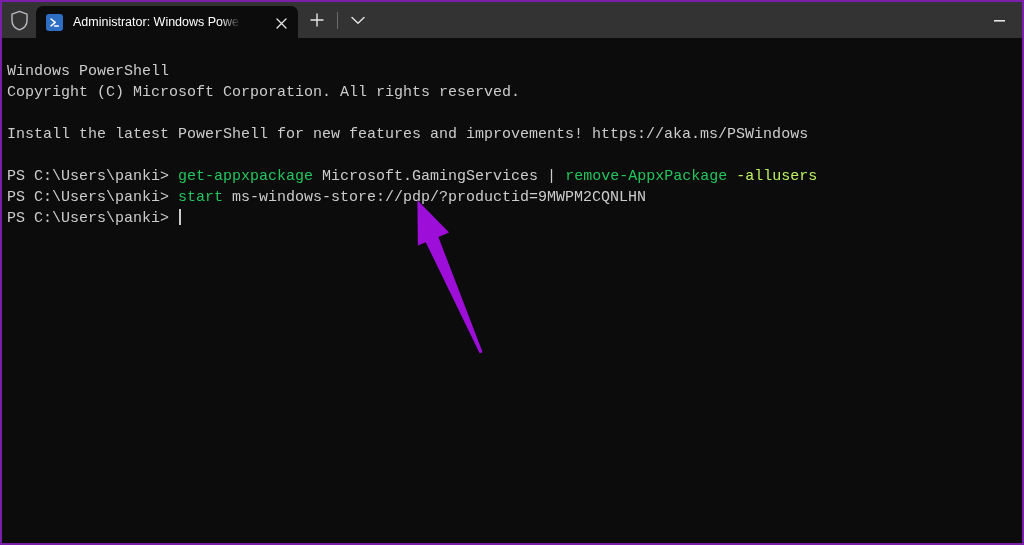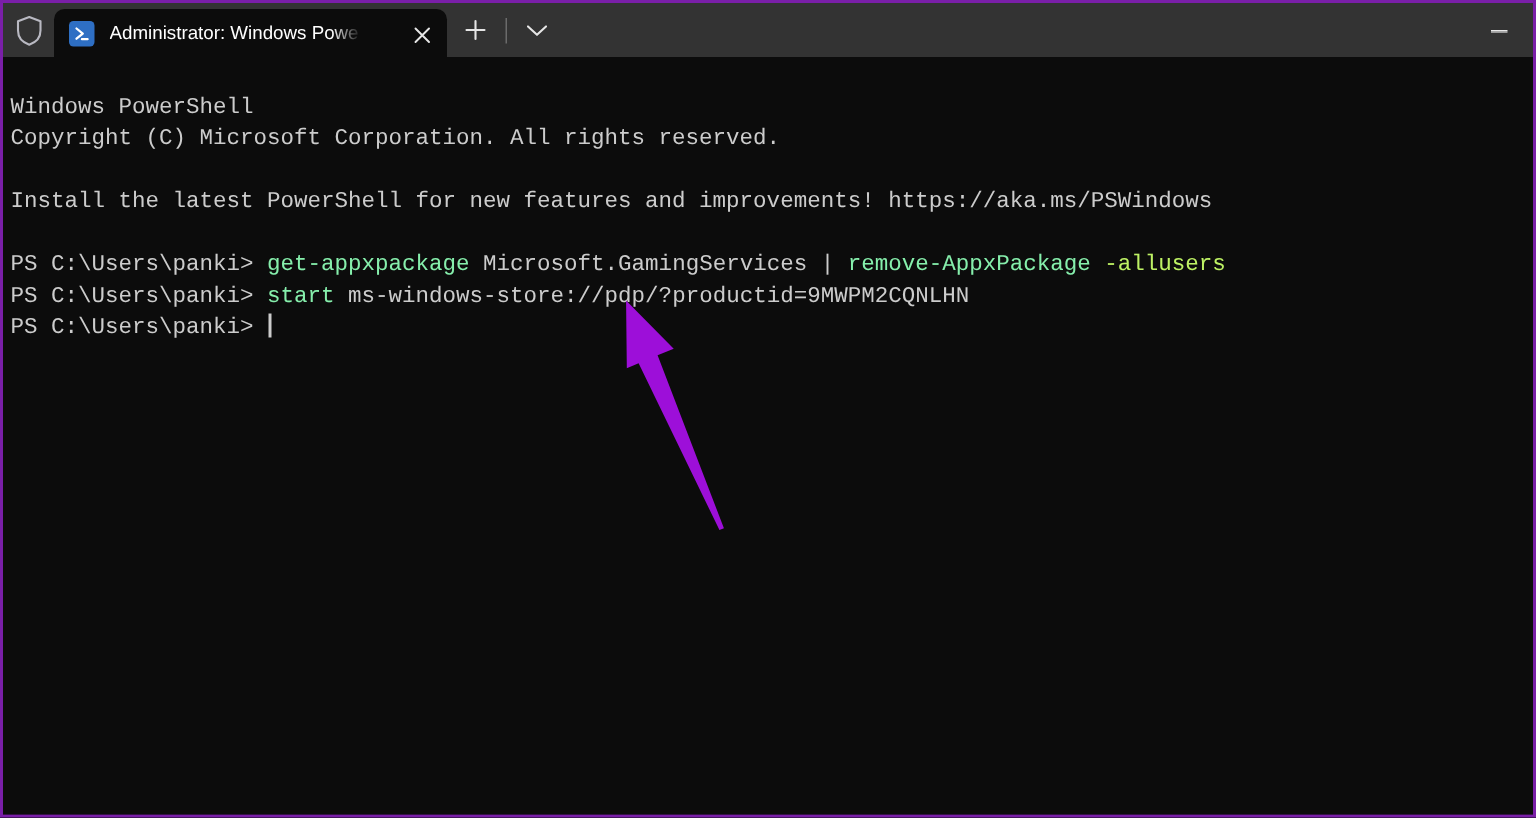--- a/index.html
+++ b/index.html
@@ -157,7 +157,7 @@
   .line { height: 21px; }
   .blank { height: 21px; }
   .c-default { color: #cccccc; }
-  .c-cmd { color: #86efac; }
+  .c-cmd { color: #22c55e; }
   .c-param { color: #bef264; }
   .cursor {
     display: inline-block;

